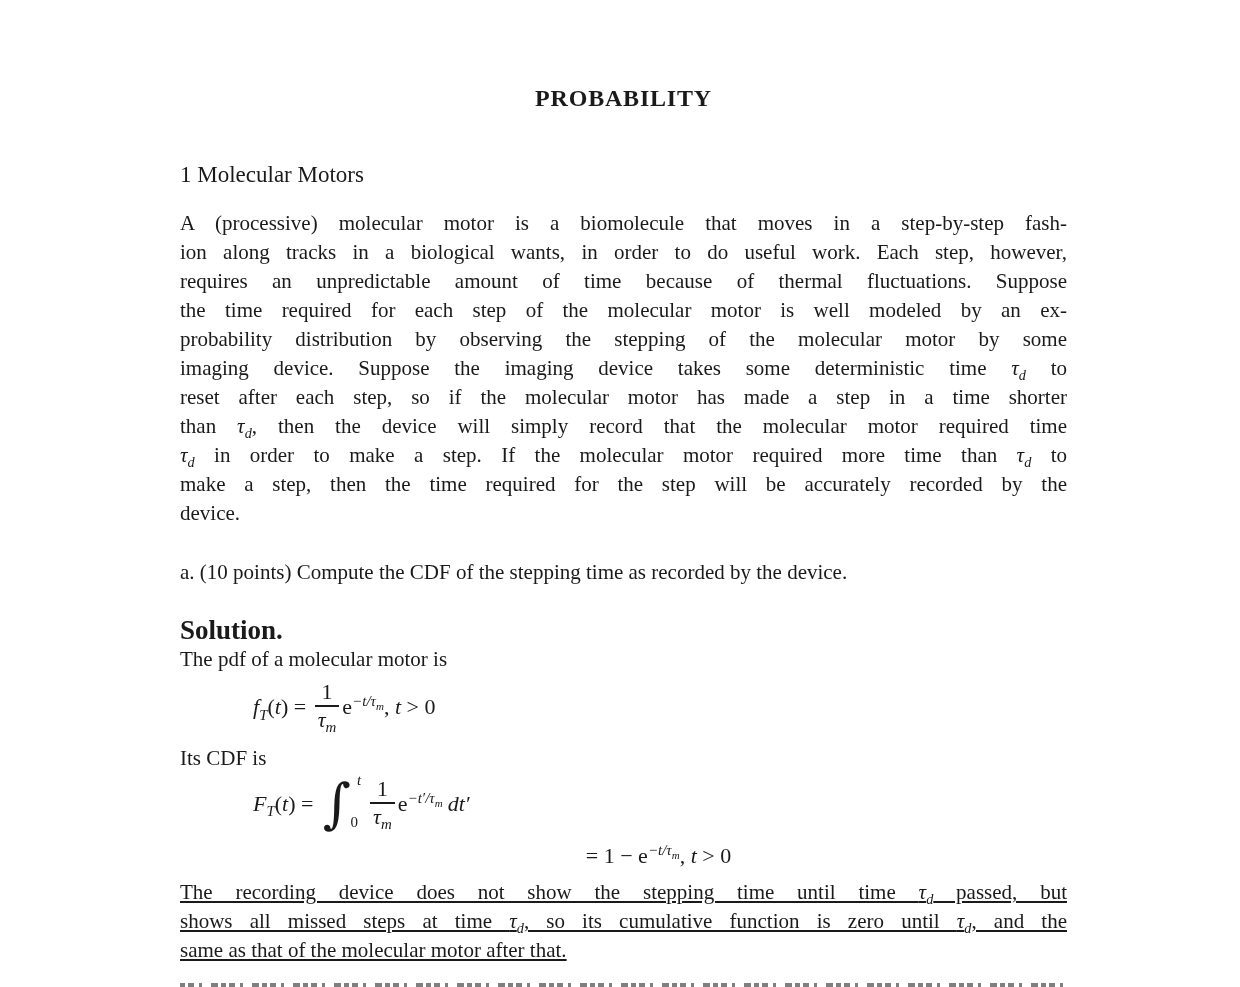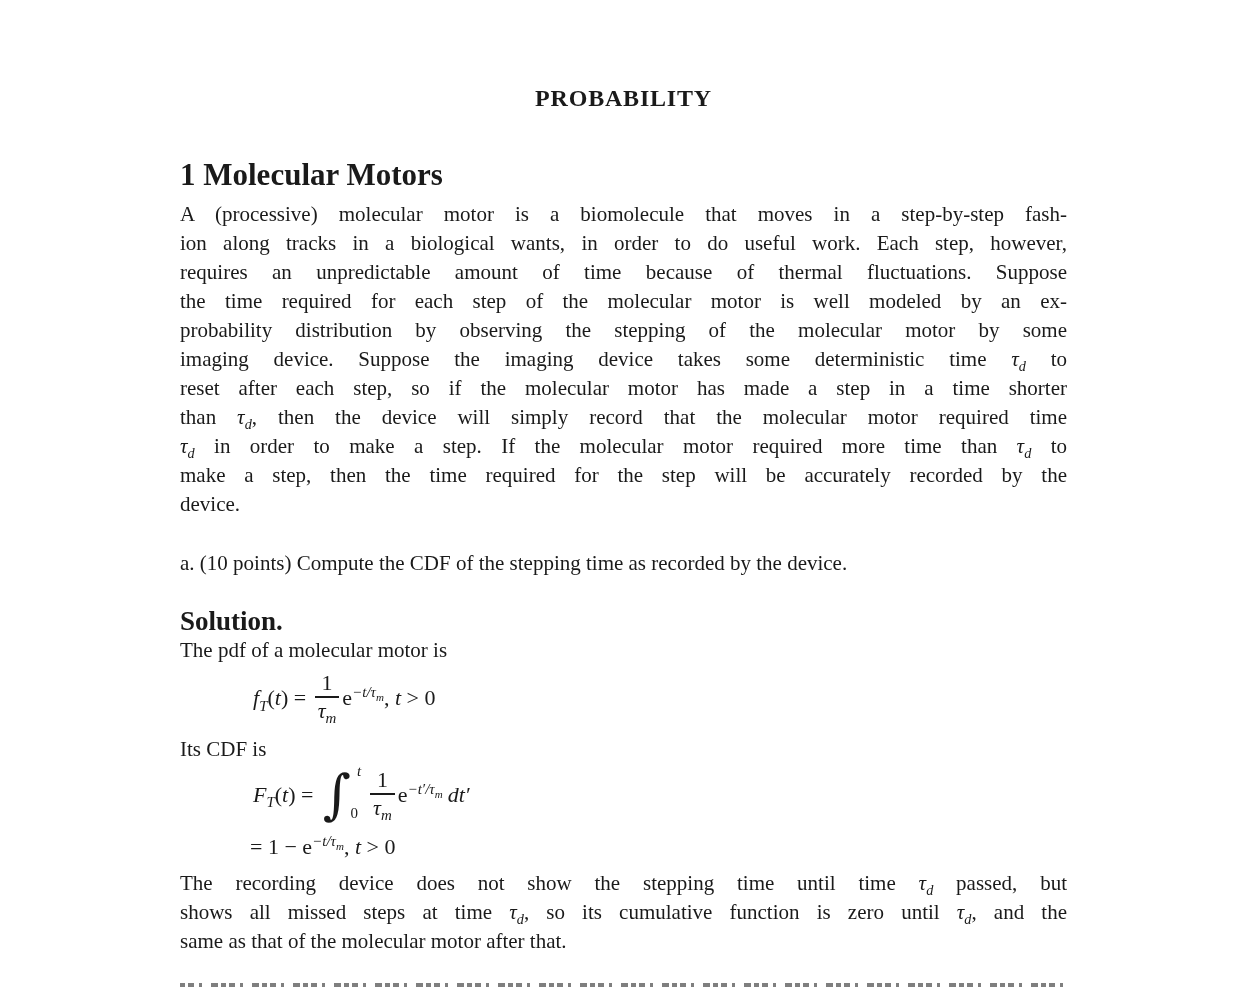--- a/index.html
+++ b/index.html
@@ -21,7 +21,7 @@
   }
   h2.section {
     margin: 47px 0 0 0;
-    font-size: 31px; line-height: 29px; font-weight: bold;
+    font-size: 23px; line-height: 29px; font-weight: normal;
   }
   .body-par { margin-top: 11px; font-size: 21px; }
   .tline { line-height: 29px; height: 29px; overflow: hidden; }

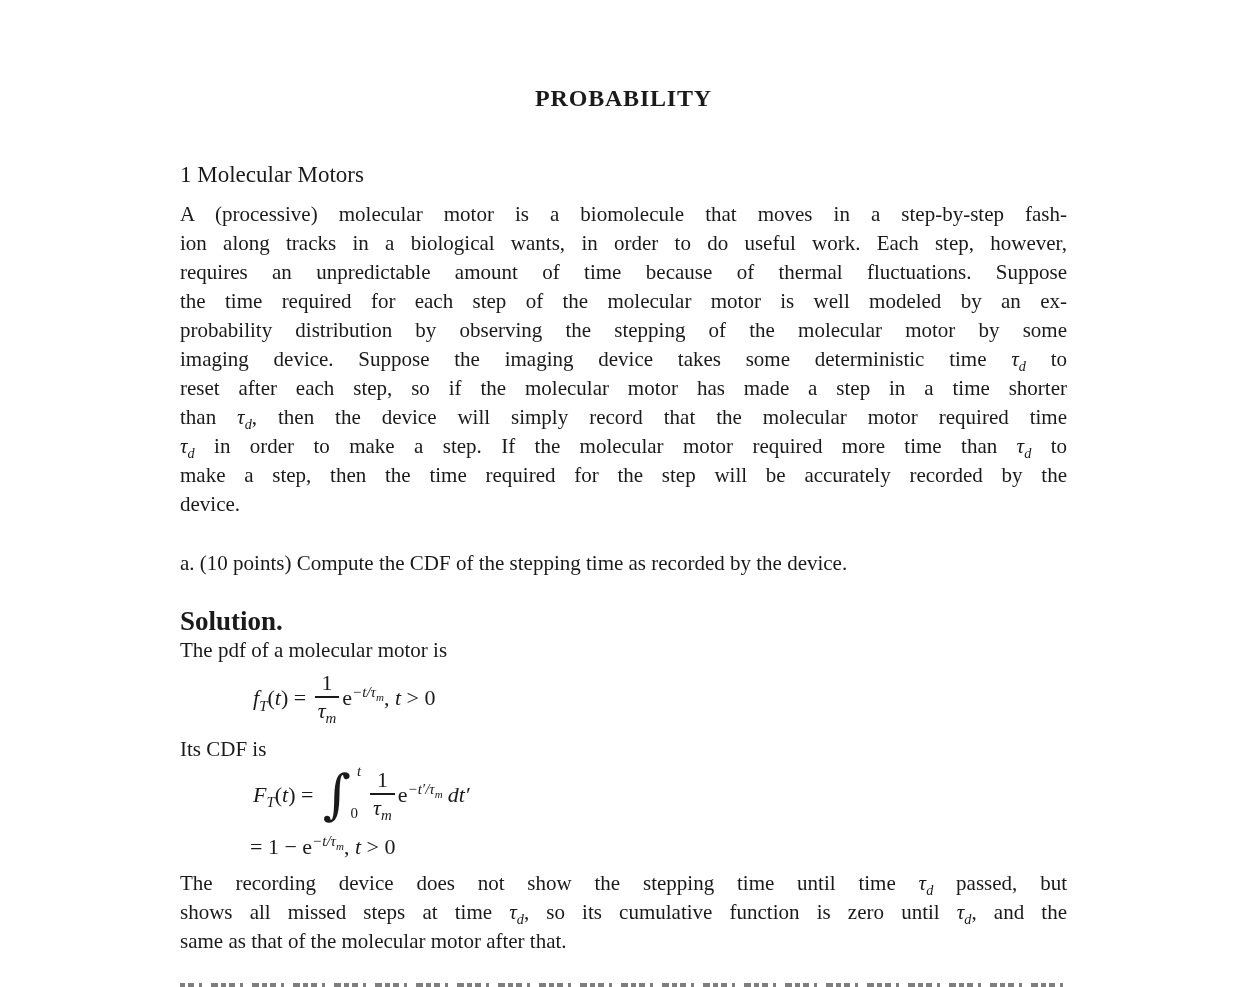--- a/index.html
+++ b/index.html
@@ -23,7 +23,7 @@
     margin: 47px 0 0 0;
     font-size: 23px; line-height: 29px; font-weight: normal;
   }
-  .body-par { margin-top: 11px; font-size: 21px; }
+  .body-par { margin-top: 20px; font-size: 21px; }
   .tline { line-height: 29px; height: 29px; overflow: hidden; }
   .tline.just { text-align: justify; }
   .tline.just::after { content: ""; display: inline-block; width: 100%; height: 0; vertical-align: top; }

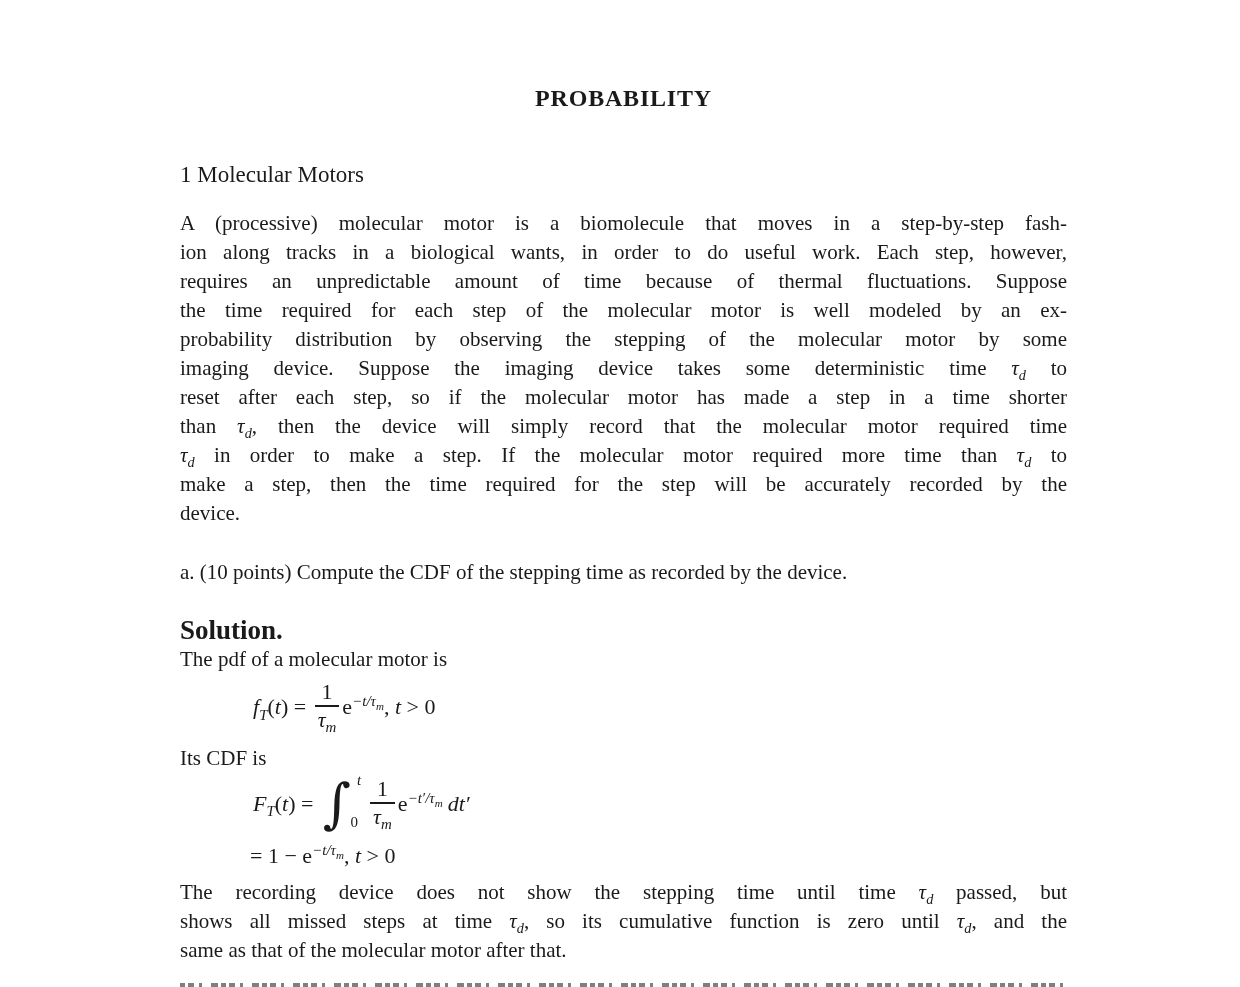--- a/index.html
+++ b/index.html
@@ -45,7 +45,7 @@
   .equation { font-size: 22px; white-space: nowrap; }
   .eq-pdf { margin: 8px 0 8px 73px; }
   .eq-int { margin: 4px 0 6px 73px; }
-  .eq-res { margin: 0 0 6px 70px; font-size: 22px; line-height: 29px; }
+  .eq-res { margin: 0 0 6px 70px; font-size: 22px; line-height: 29px; text-align: center; }
   .frac {
     display: inline-block; vertical-align: middle;
     text-align: center; margin: 0 3px; position: relative; top: -3px;

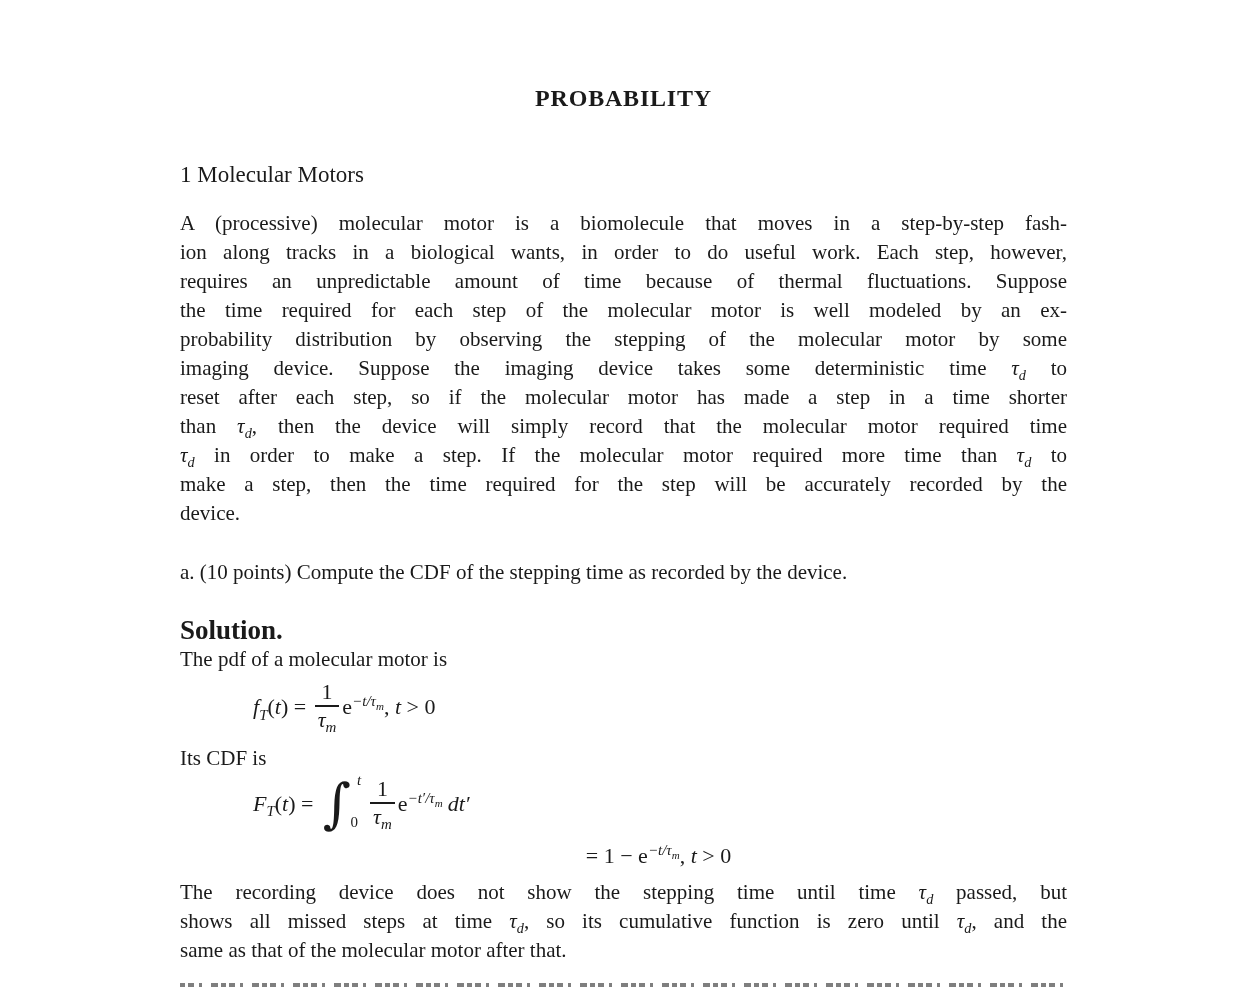--- a/index.html
+++ b/index.html
@@ -36,7 +36,7 @@
   }
   .intro { font-size: 21px; line-height: 29px; height: 29px; }
 
-  .closing { margin-top: 8px; font-size: 21px; }
+  .closing { margin-top: 8px; font-size: 21px; text-decoration: underline; }
 
   
   .mvar { font-style: italic; }

